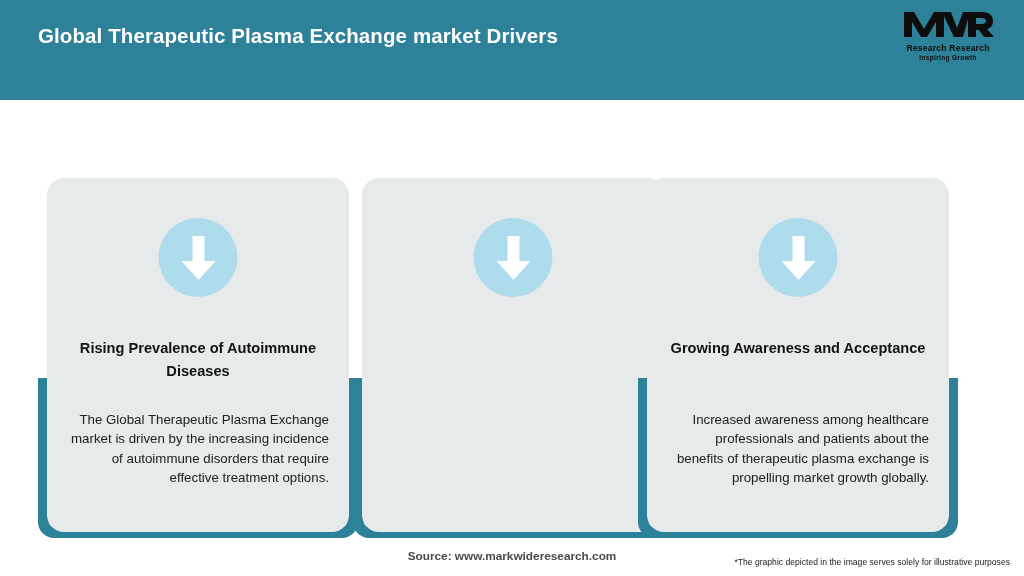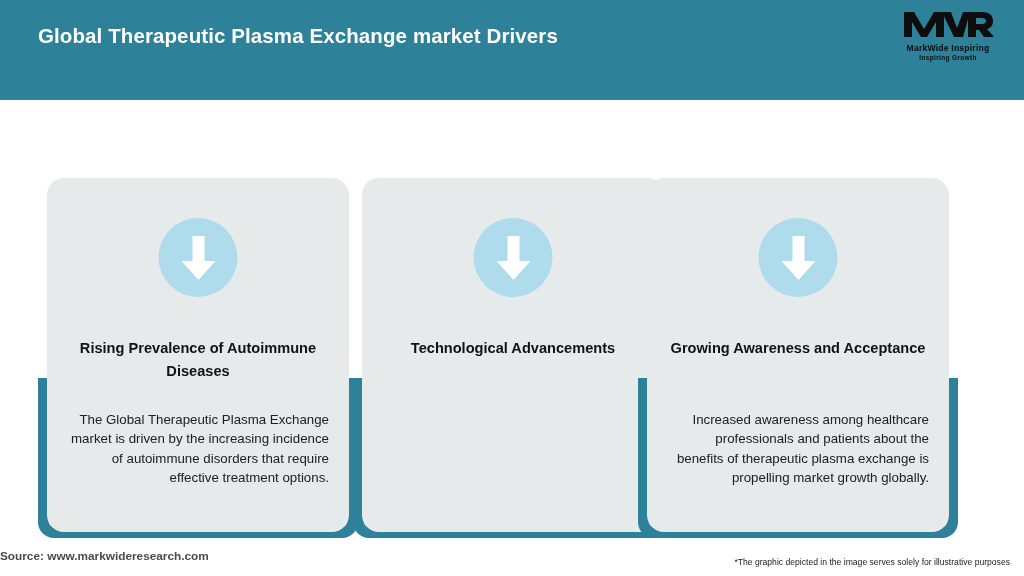--- a/index.html
+++ b/index.html
@@ -184,7 +184,7 @@
         <path d="M66 28 L66 3 L80 3 C88 3 91 7 91 12 C91 16 89 19 85 20 L92 28 L82 28 L77 21 L74 21 L74 28 Z M74 9 L74 15 L80 15 C83 15 84 13.5 84 12 C84 10.5 83 9 80 9 Z" fill="#0d0d0d"></path>
       </svg>
     </span>
-    <span class="logo-name">MarkWide Inspiring</span>
+    <span class="logo-name">Research Research</span>
     <span class="logo-tag">Inspiring Growth</span>
   </div>
 </div>

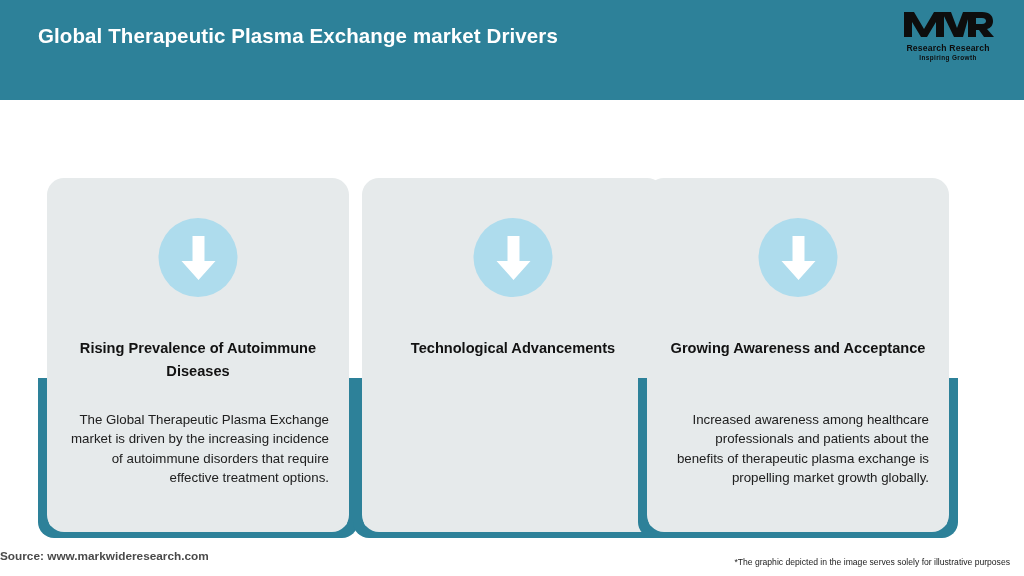--- a/index.html
+++ b/index.html
@@ -212,7 +212,6 @@
           <path d="M14 2 L26 2 L26 27 L37 27 L20 46 L3 27 L14 27 Z" fill="#ffffff"></path>
         </svg>
       </div>
-      <div class="card-heading">Technological Advancements</div>
     </div>
   </div>
 

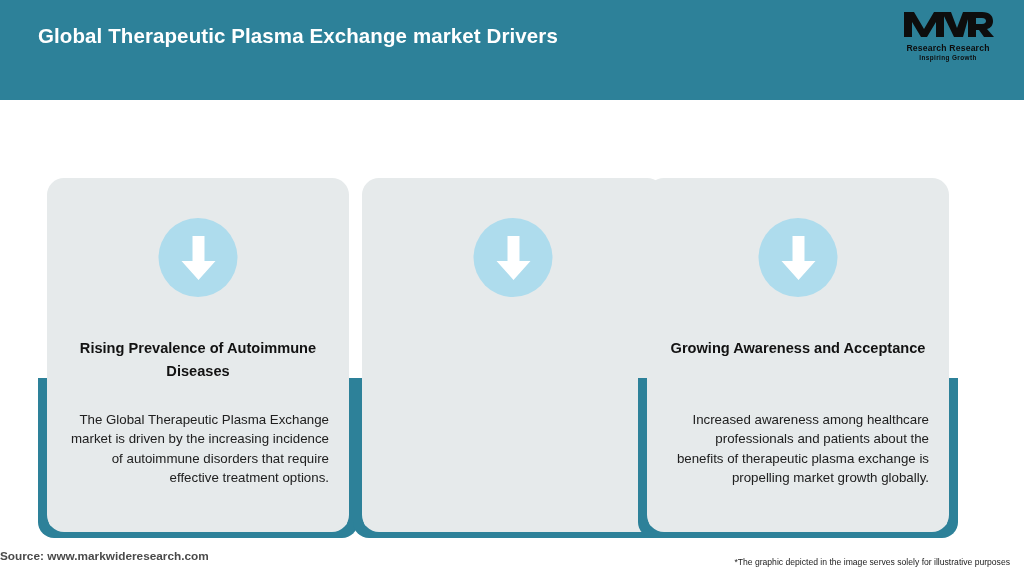--- a/index.html
+++ b/index.html
@@ -153,7 +153,7 @@
     left: 0;
     top: 556px;
     width: 1024px;
-    text-align: left;
+    text-align: center;
     font-size: 11.8px;
     font-weight: bold;
     color: #4a4a4a;

